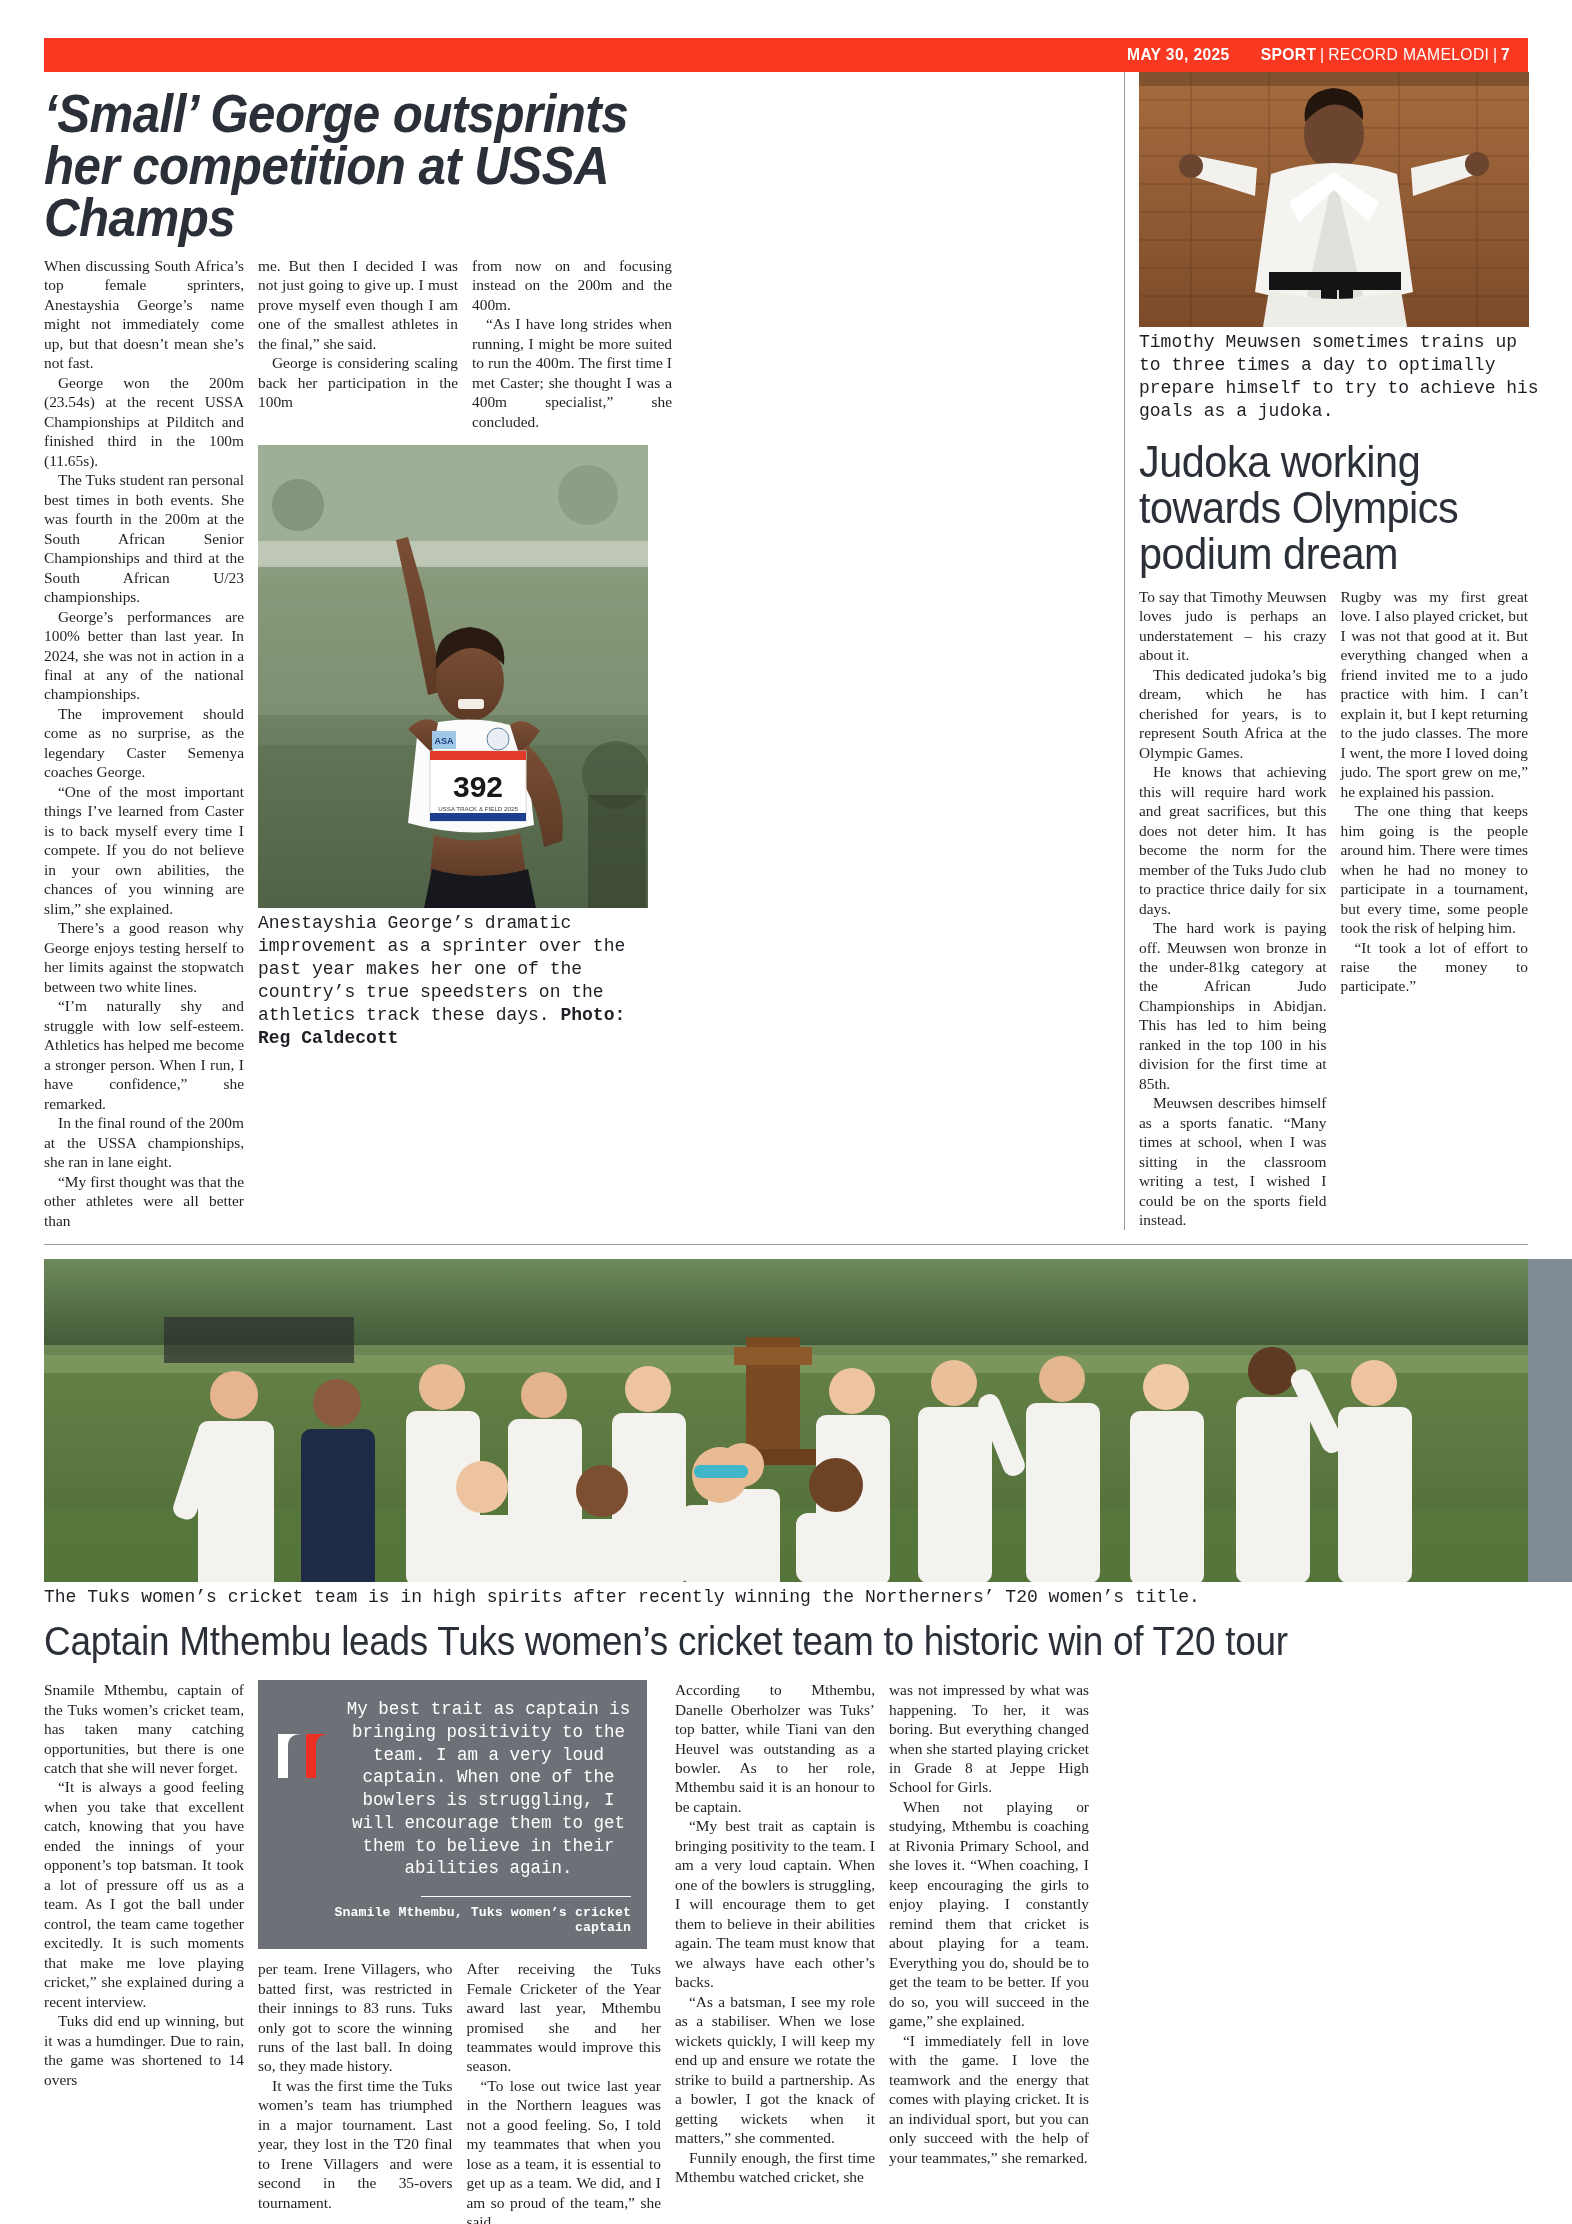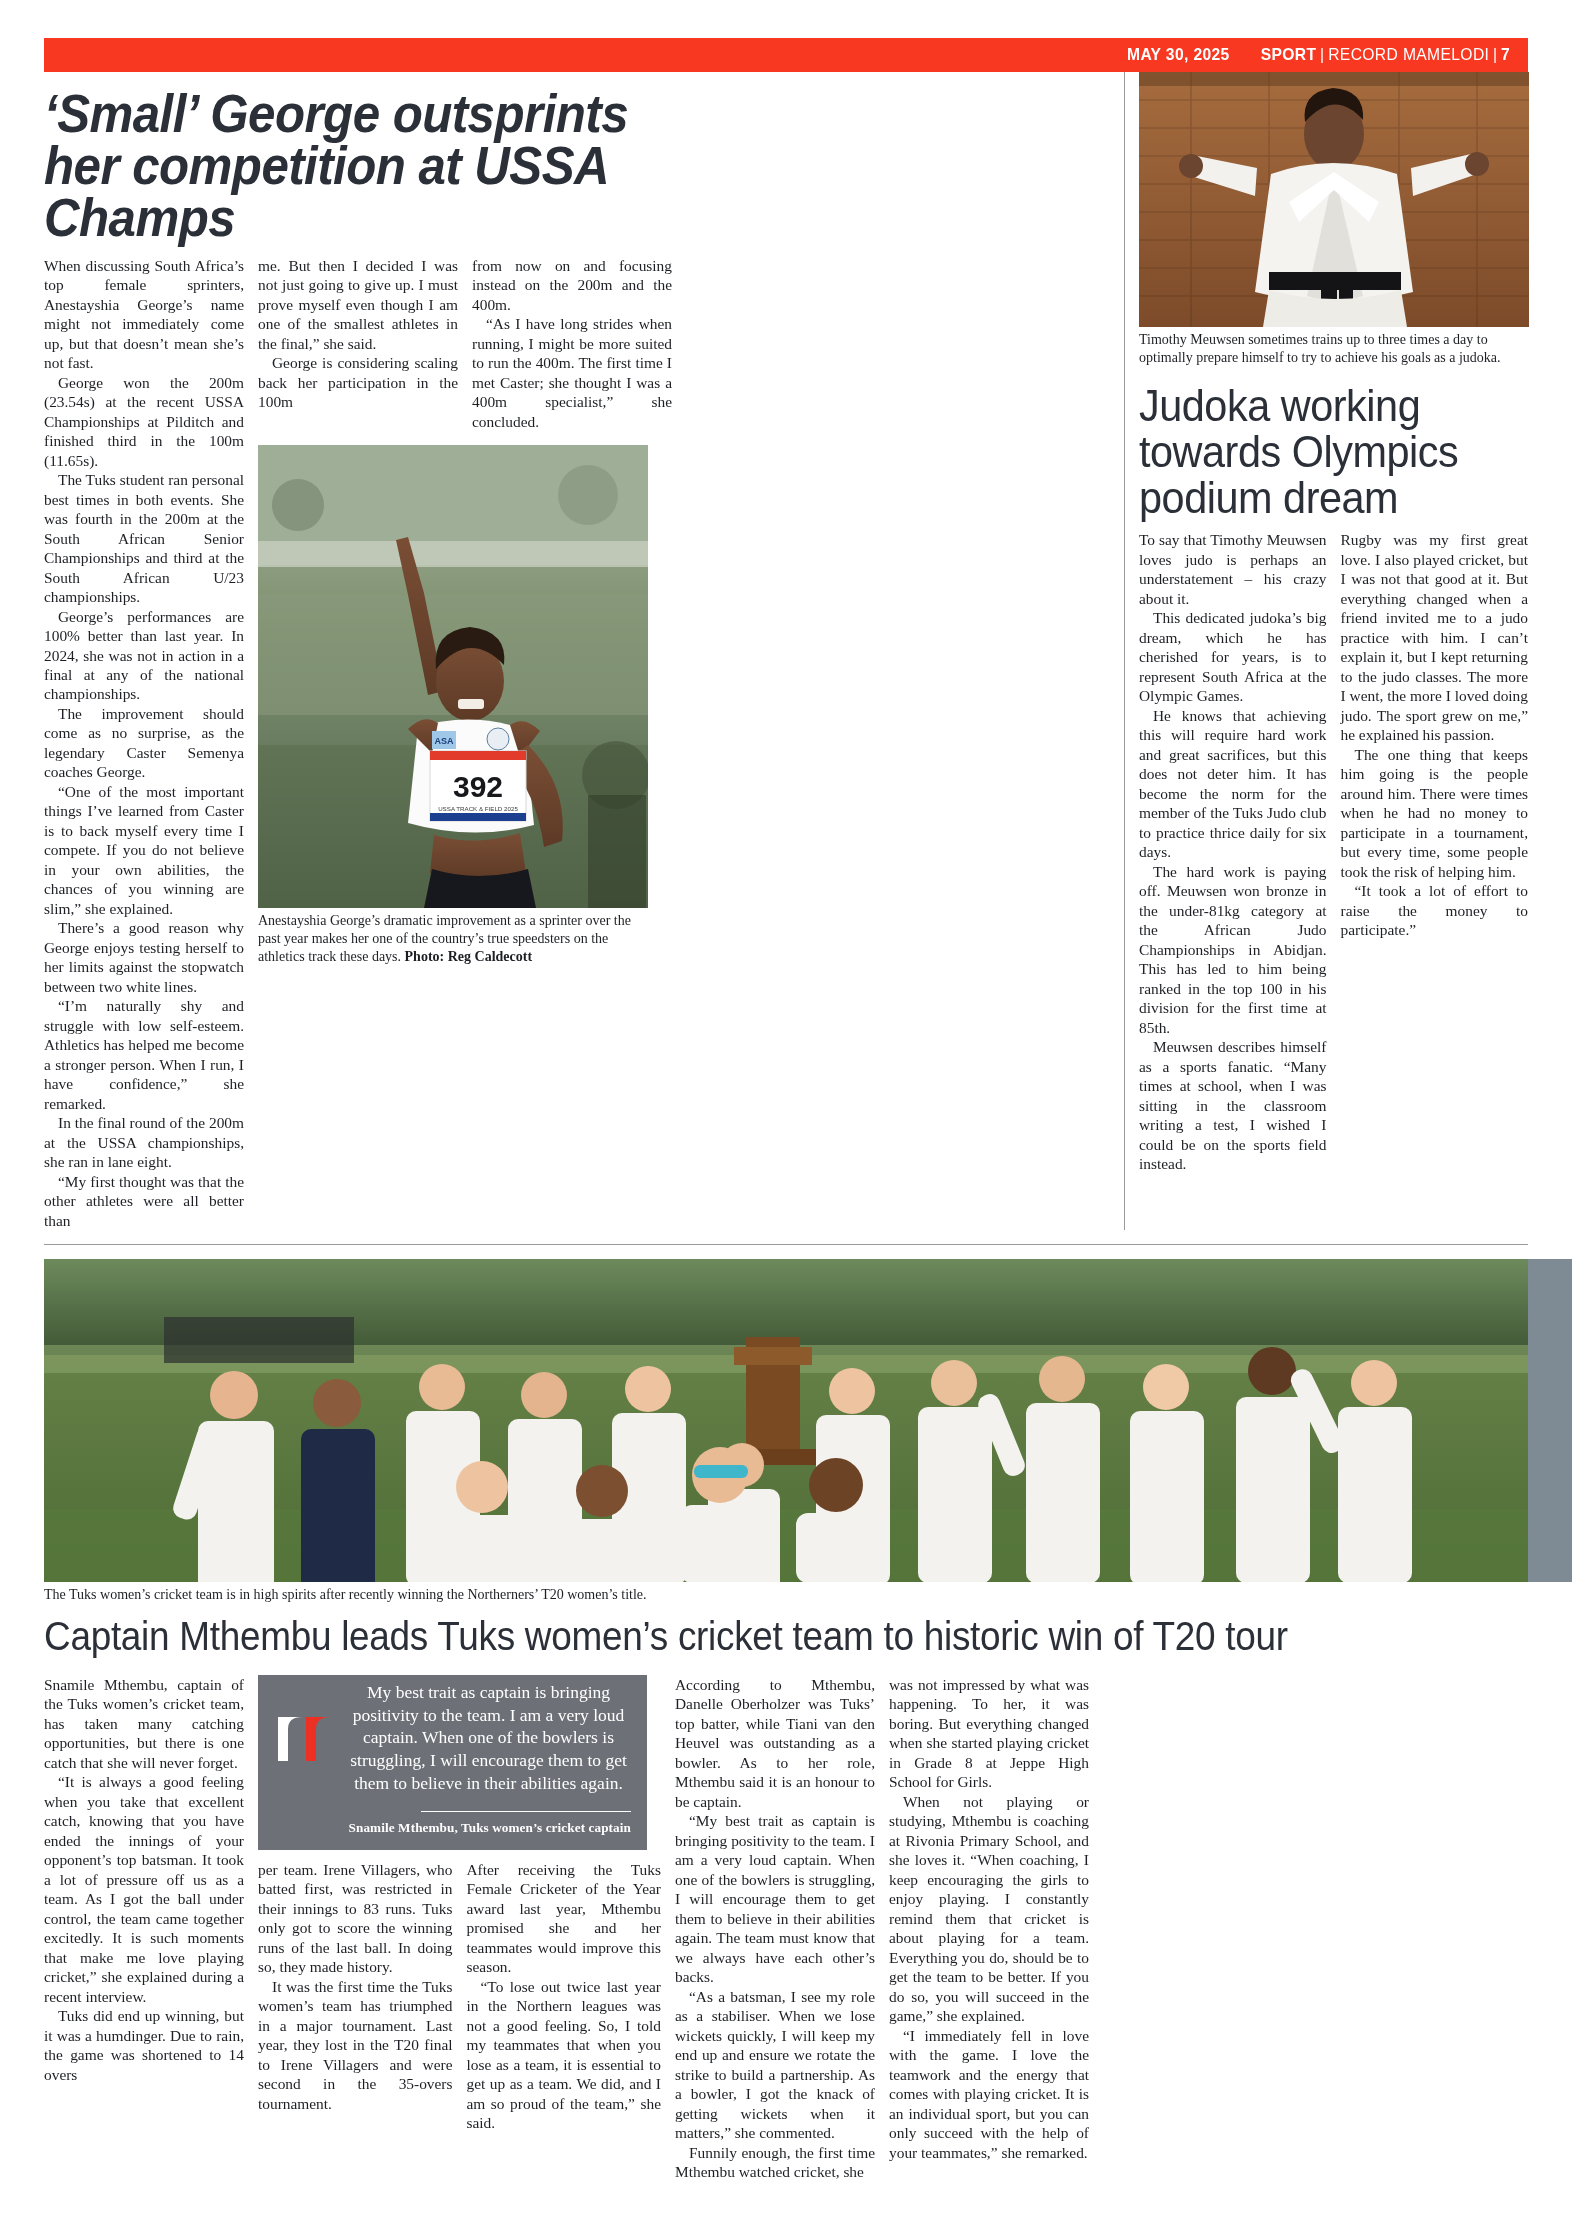--- a/index.html
+++ b/index.html
@@ -73,8 +73,8 @@
     background:#7e8a94; position:relative; overflow:hidden;
   }
   .cap {
-    font-family:Liberation Serif, serif;
-    font-size:14px; line-height:1.28; color:#1d1f24; padding-top:4px;
+    font-family:Liberation Mono, monospace;
+    font-size:18px; line-height:1.28; color:#1d1f24; padding-top:4px;
   }
   .cap b { font-weight:bold; }
 

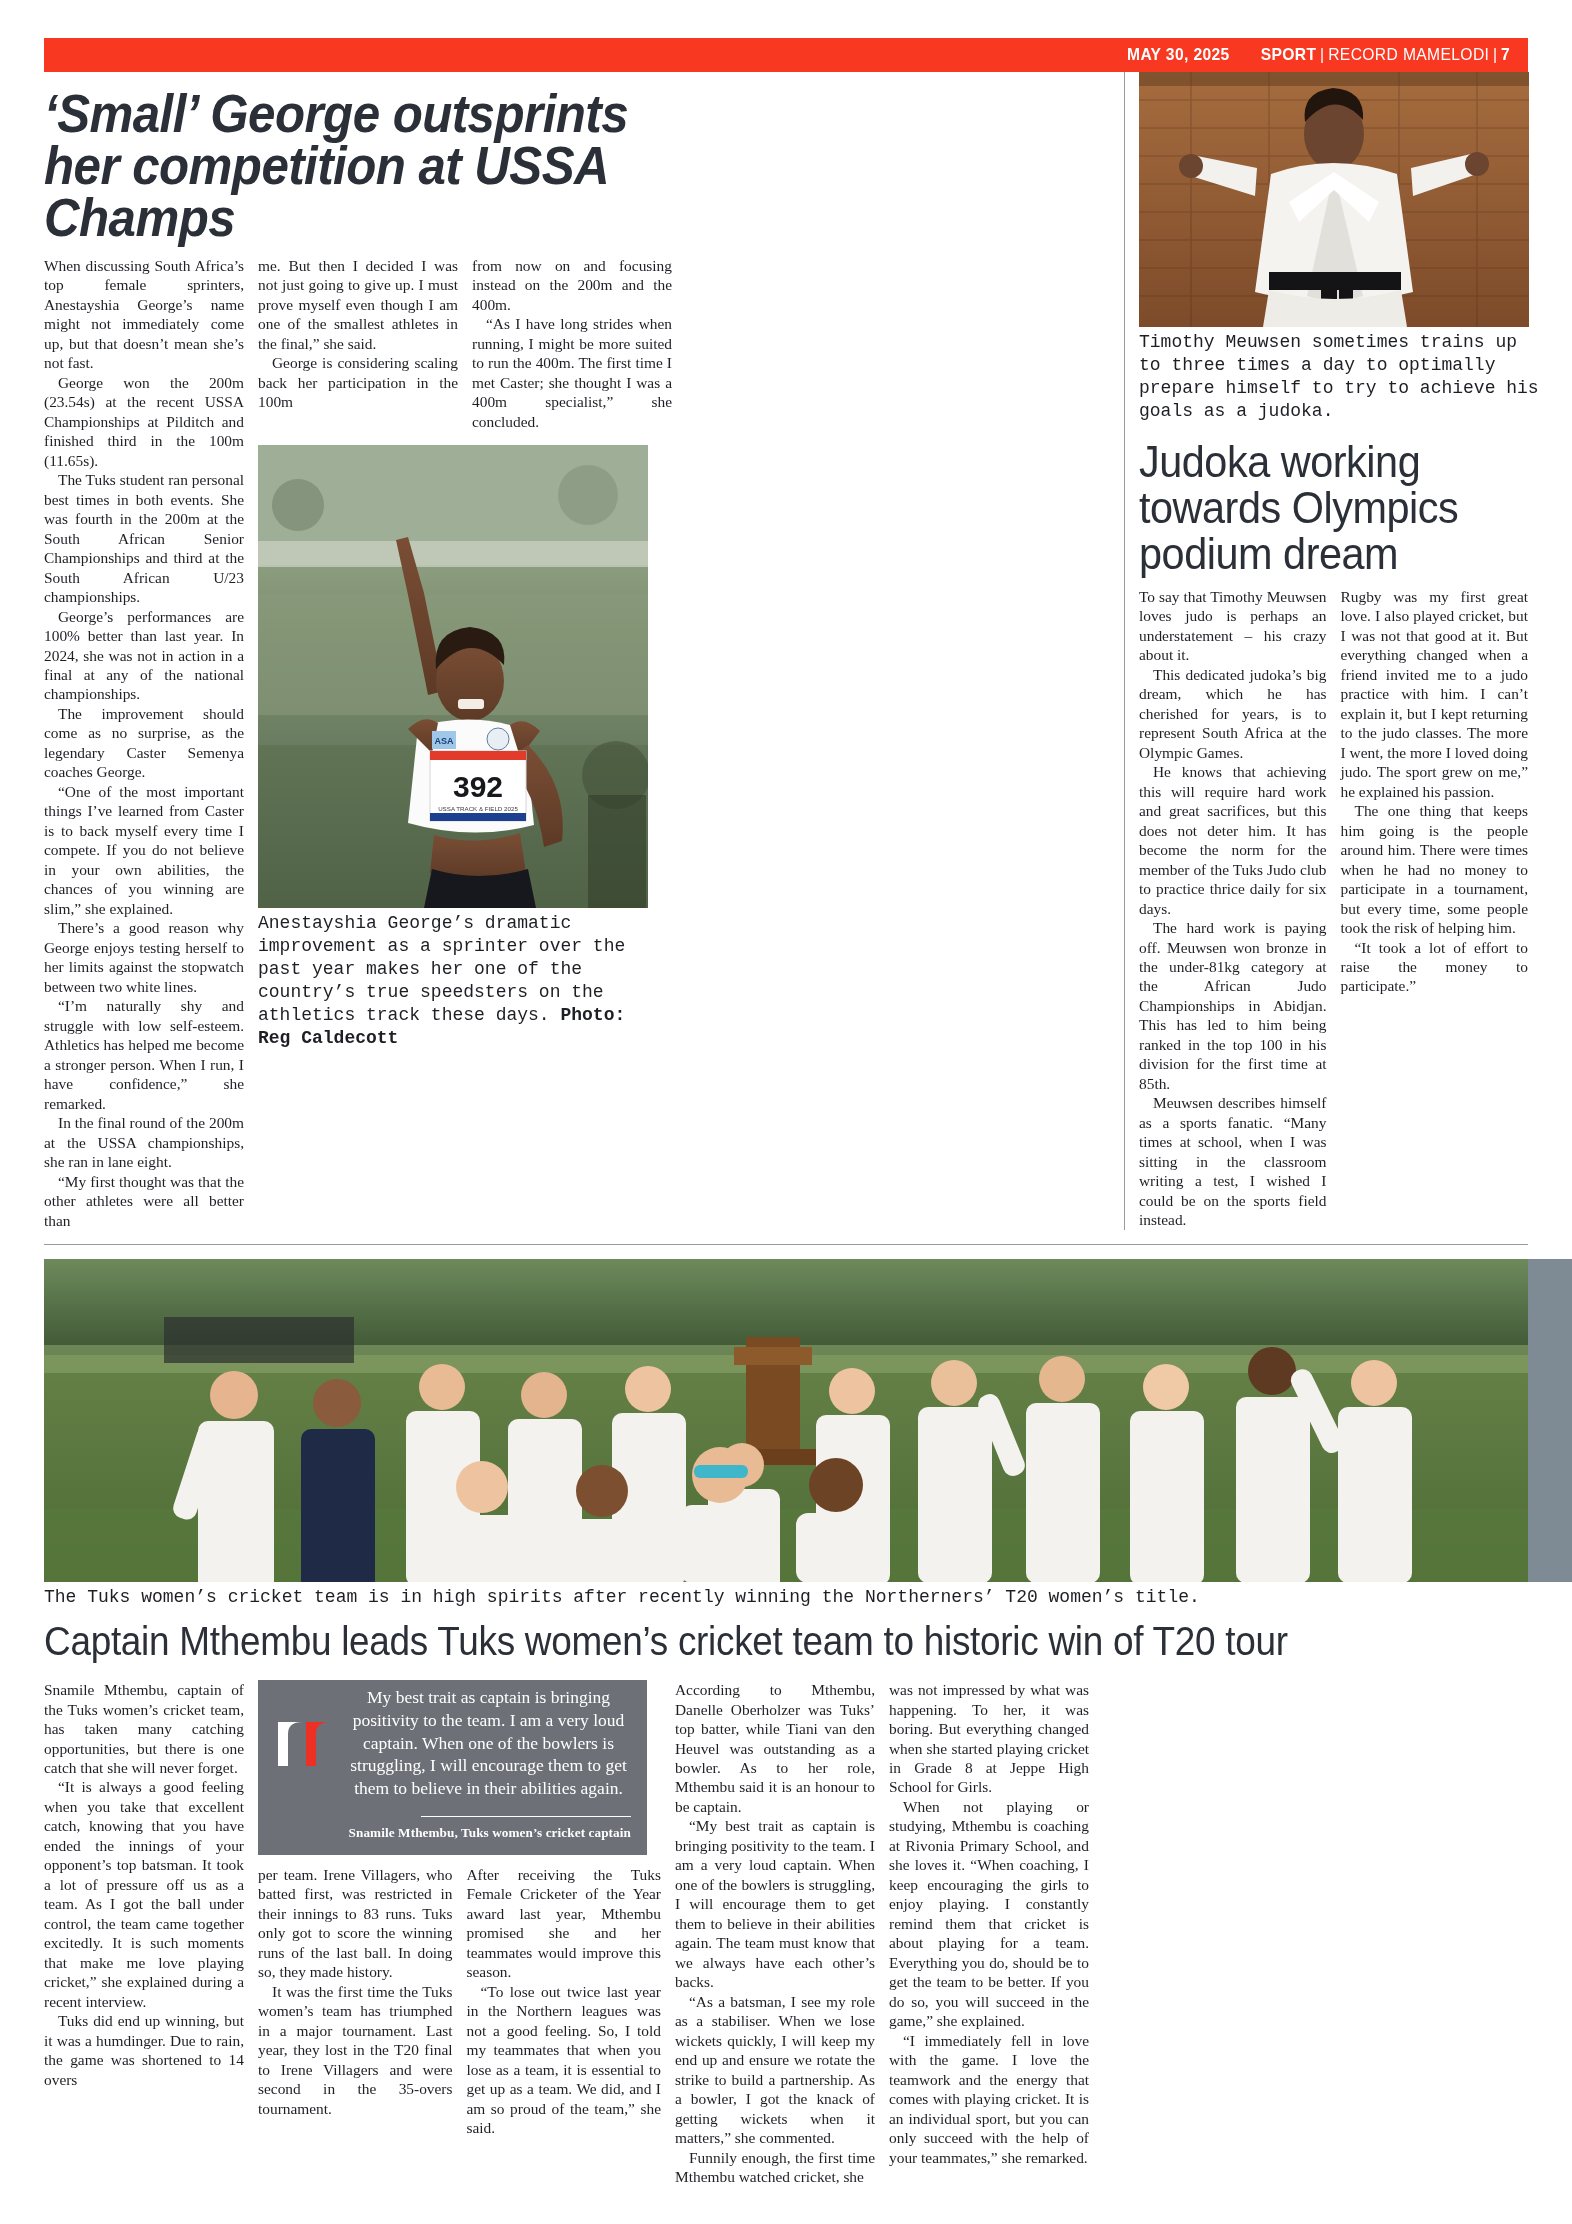--- a/index.html
+++ b/index.html
@@ -98,8 +98,8 @@
   
   .pullquote {
     width:389px; background:#6d7077; color:#ffffff;
-    padding:6px 16px 14px 16px; position:relative;
-    font-family:Liberation Serif, serif;
+    padding:18px 16px 14px 16px; position:relative;
+    font-family:Liberation Mono, monospace;
     margin-bottom:10px;
   }
   .pq-inner { display:flex; gap:10px; align-items:flex-start; }

